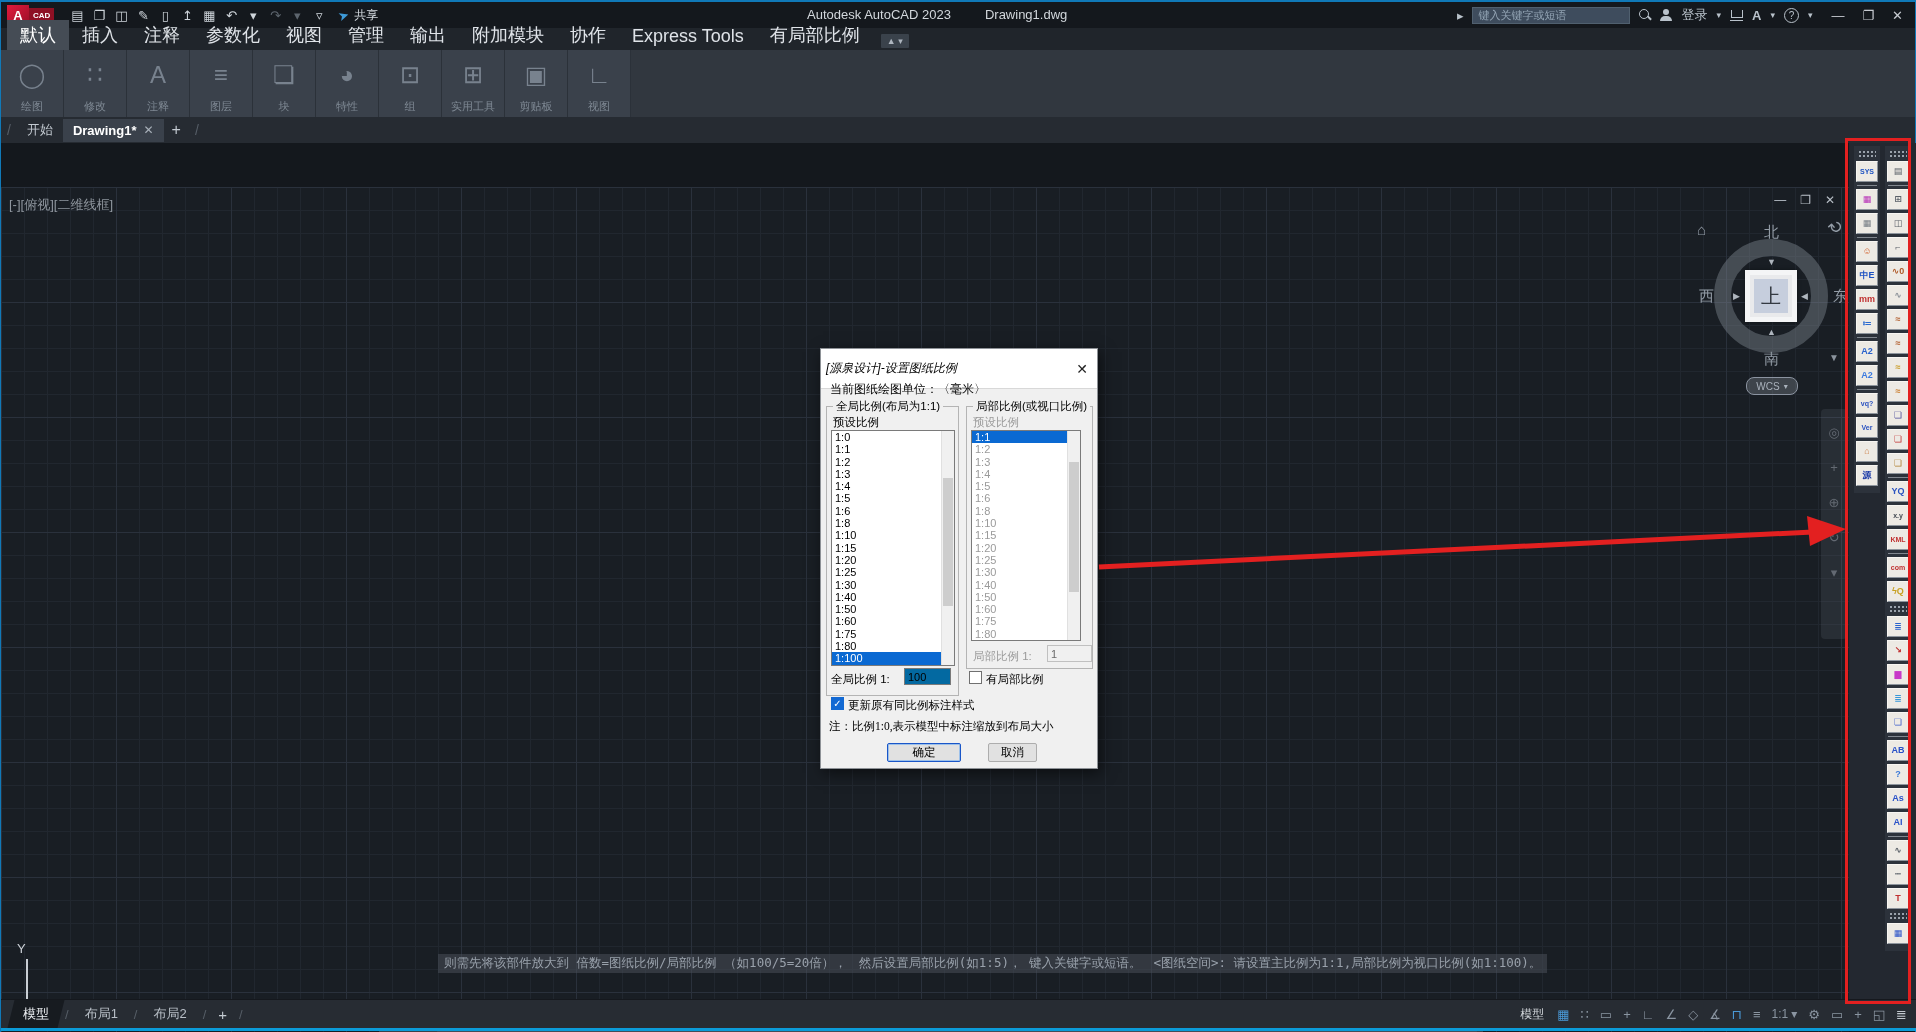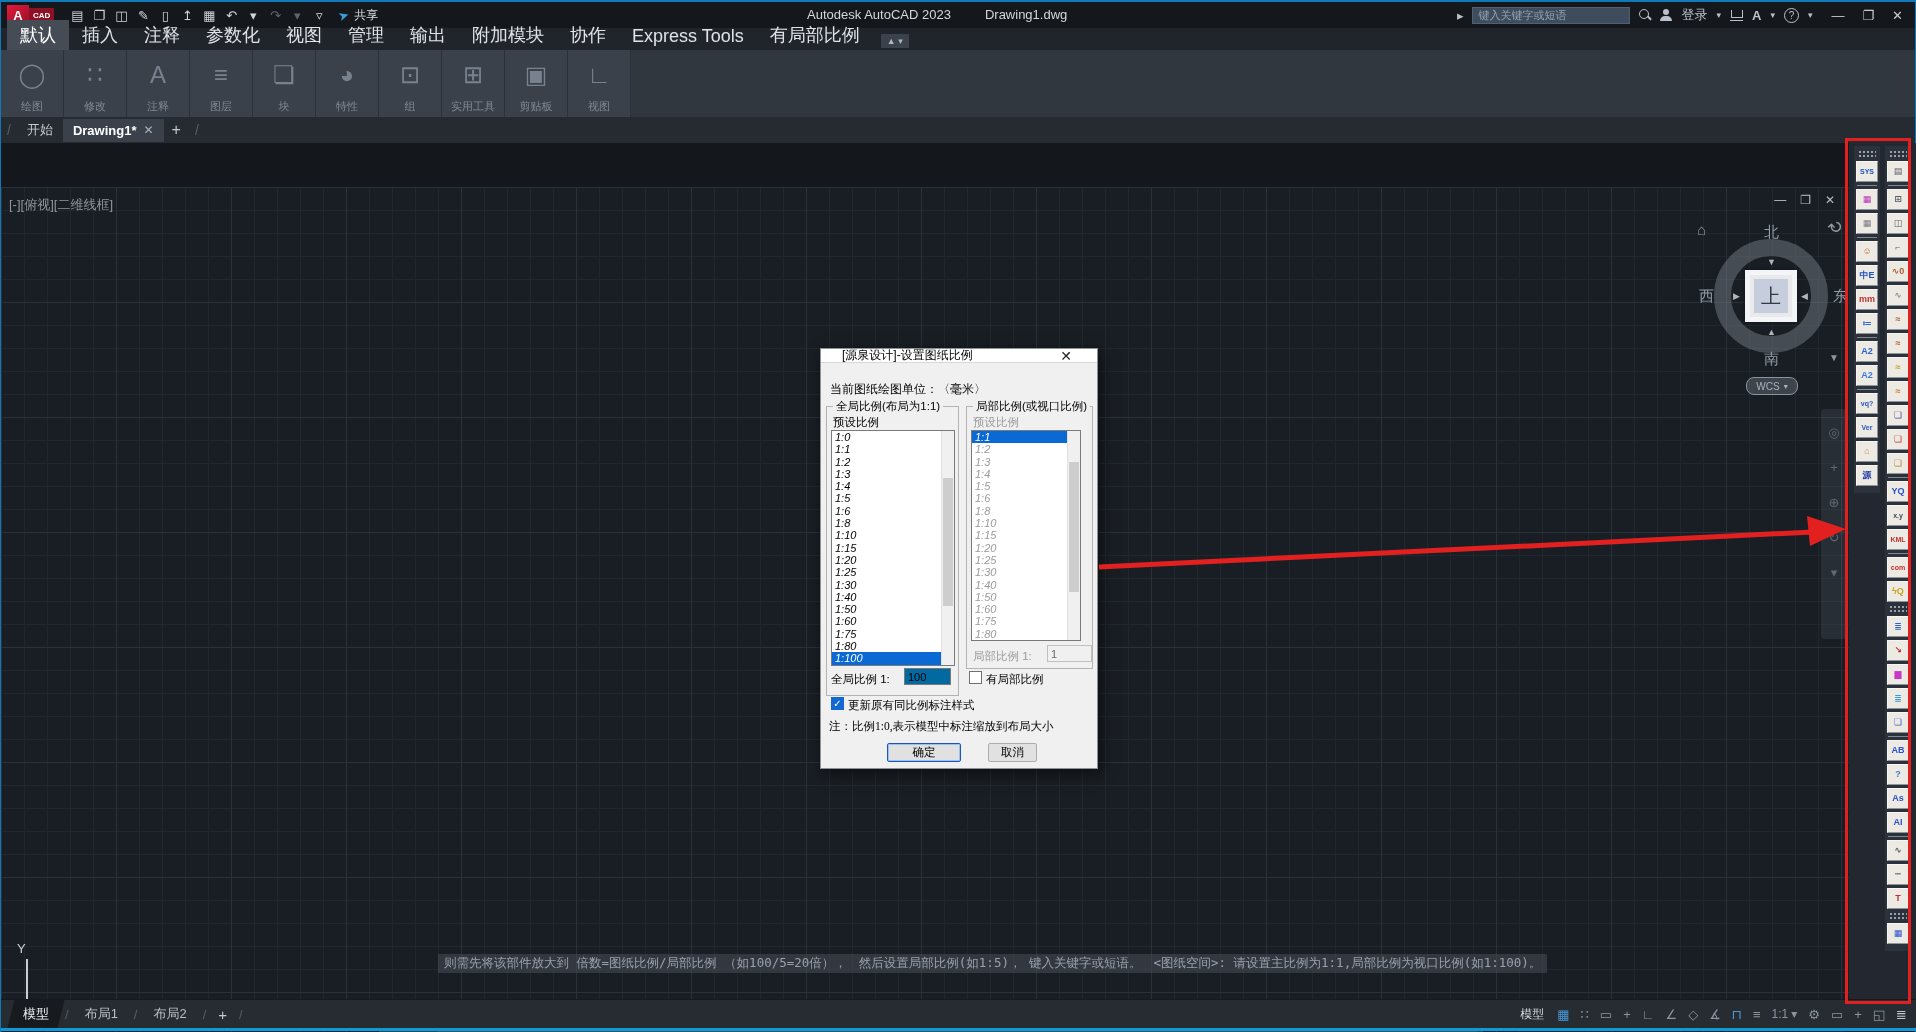--- a/index.html
+++ b/index.html
@@ -114,8 +114,8 @@
   .dialog { position:absolute; left:819px; top:161px; width:278px; height:421px; background:#f0f0f0;
     border:1px solid #8e9297; box-shadow:3px 4px 14px rgba(0,0,0,.55); font-size:11px; color:#000; z-index:20;
     font-family:"Liberation Sans","DejaVu Sans",sans-serif; }
-  .dlg-title { height:14px; background:#fff; display:flex; align-items:center; padding:0 21px;
-    border-bottom:1px solid #d8d8d8; font-size:12px; }
+  .dlg-title { height:40px; background:#fff; display:flex; align-items:center; padding:0 5px;
+    border-bottom:1px solid #d8d8d8; font-size:12px;font-style:italic; }
   .dlg-close { margin-left:auto; font-size:14px; color:#222; padding:0 4px; }
   .dlg-unit { position:absolute; left:9px; top:32px; font-size:12px; }
   .group { position:absolute; border:1px solid #b4b4b4; }

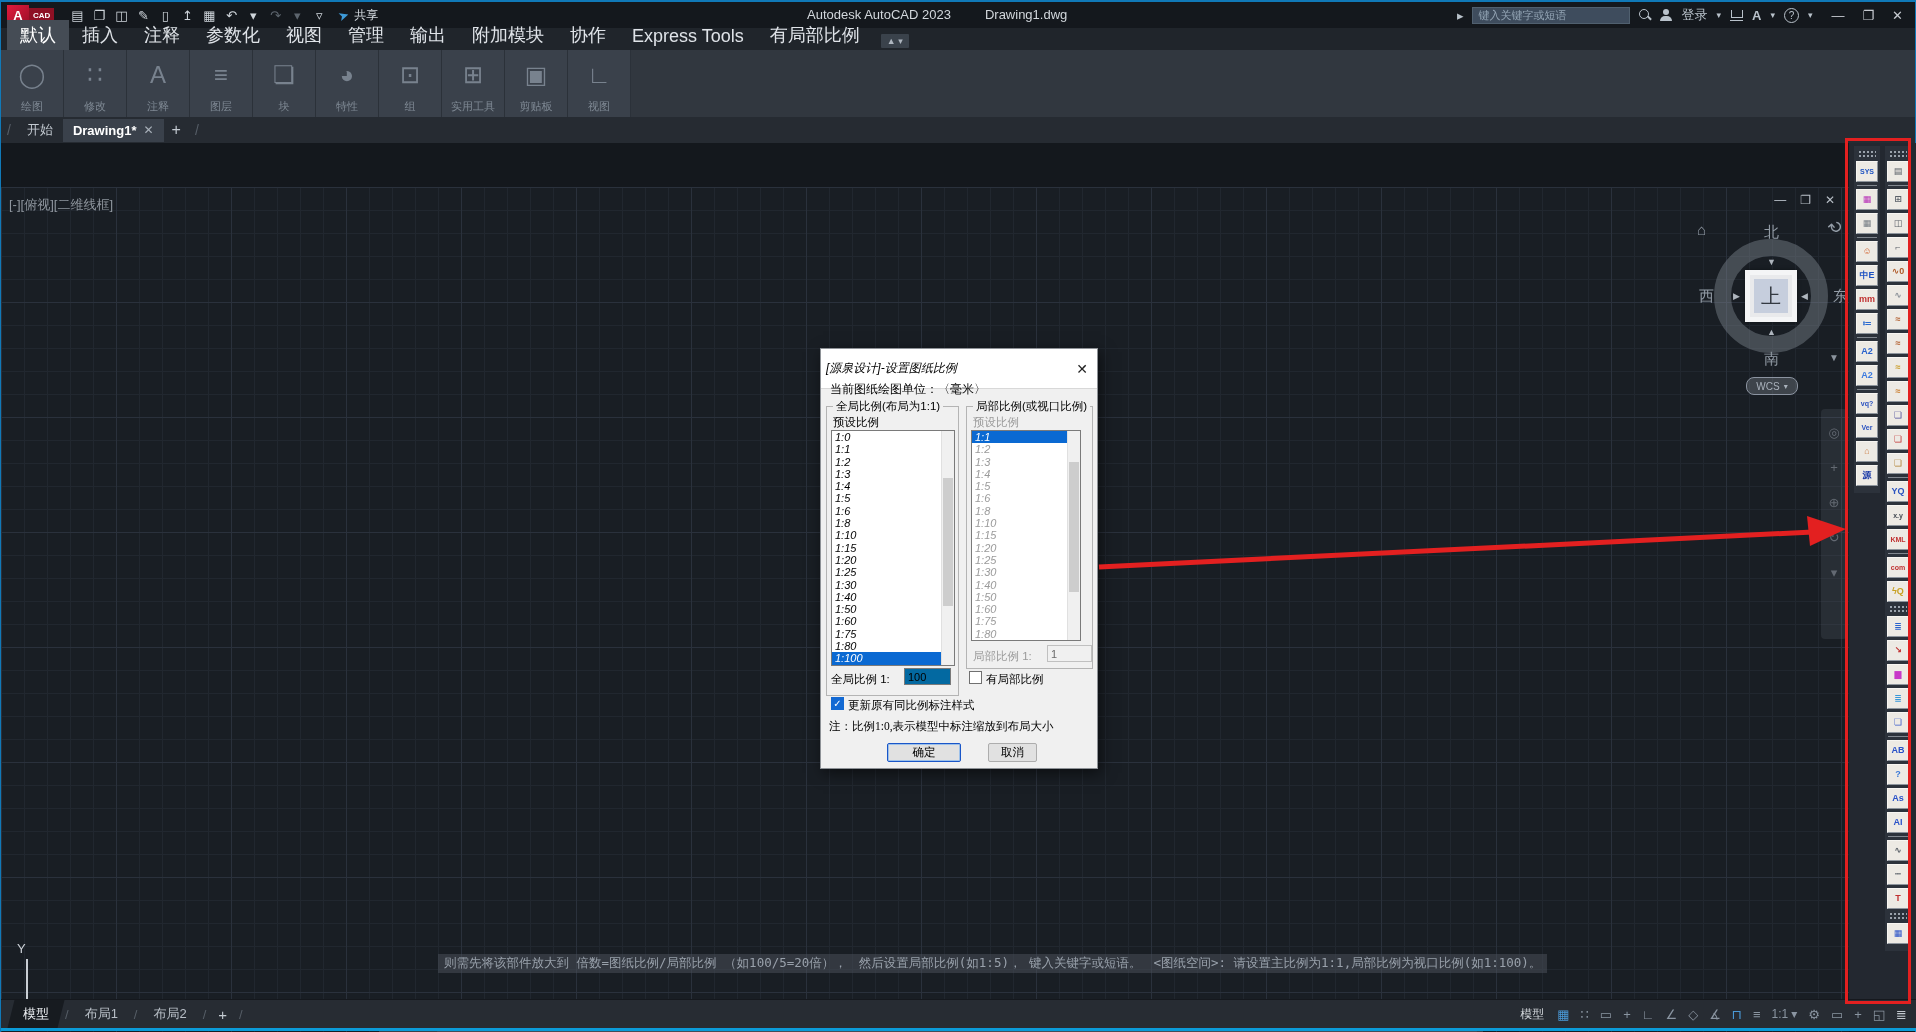--- a/index.html
+++ b/index.html
@@ -127,7 +127,7 @@
   .listbox { position:absolute; background:#fff; border:1px solid #7a7a7a; overflow:hidden; }
   .lb-global { left:10px; top:81px; width:124px; height:236px; }
   .lb-local { left:150px; top:81px; width:110px; height:211px; }
-  .lb-items { position:absolute; left:0; top:0; right:13px; bottom:0;font-style:italic; }
+  .lb-items { position:absolute; left:0; top:0; right:13px; bottom:0; }
   .lb-items div { height:12.3px; line-height:12.3px; padding-left:3px; font-size:11px; white-space:nowrap; }
   .lb-items div.sel { background:#0a69d2; color:#fff; }
   .lb-local .lb-items div { color:#9a9a9a; }

